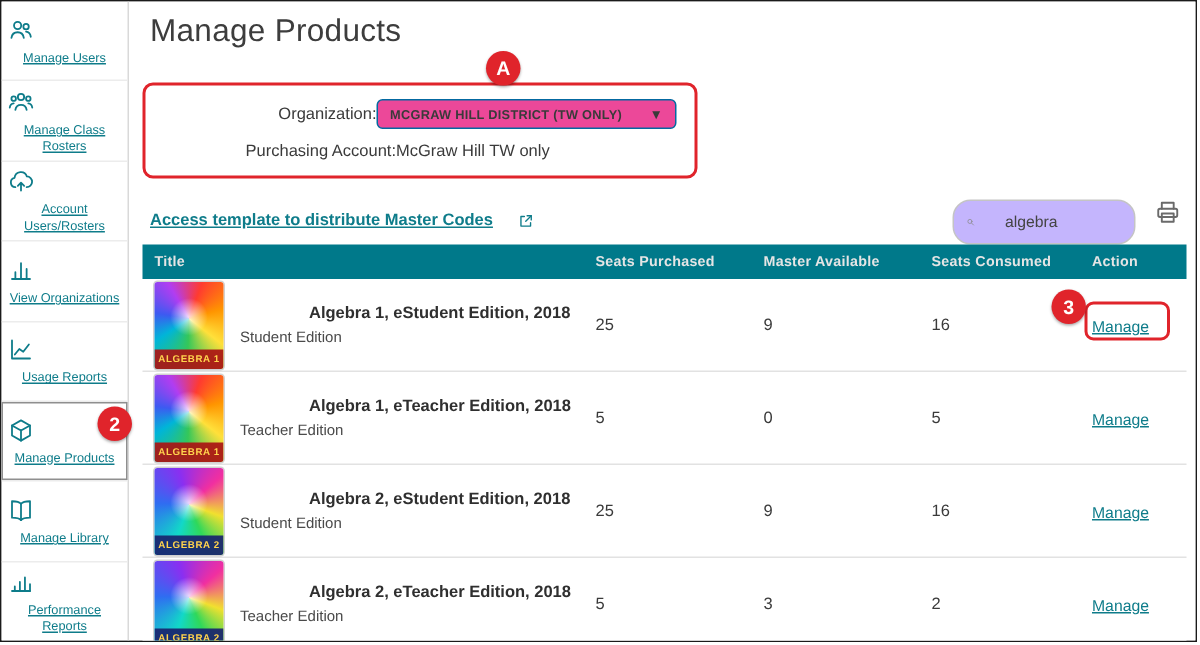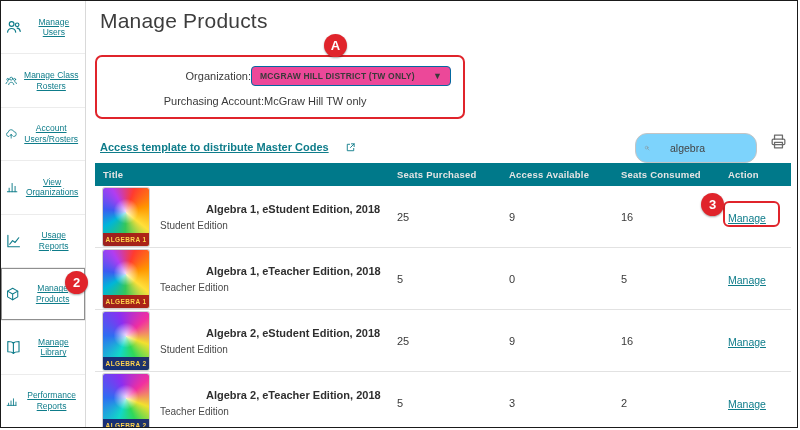--- a/index.html
+++ b/index.html
@@ -8,7 +8,7 @@
 
   
   .sidebar { width:85px; border-right:1px solid #d9d9d9; display:flex; flex-direction:column; background:#fff; }
-  .side-item { flex:1; display:flex; flex-direction:row; align-items:center; justify-content:center; gap:4px; border-bottom:1px solid #ececec; padding:3px 4px; text-align:center; cursor:pointer; }
+  .side-item { flex:1; display:flex; flex-direction:column; justify-content:center; gap:4px; border-bottom:1px solid #ececec; padding:3px 4px; text-align:center; cursor:pointer; }
   .side-item:last-child { border-bottom:none; }
   .side-item.active { box-shadow: inset 0 0 0 1px #8f8f8f; }
   .side-label { font-size:8.5px; color:#0E7C8A; text-decoration:underline; line-height:1.25; }

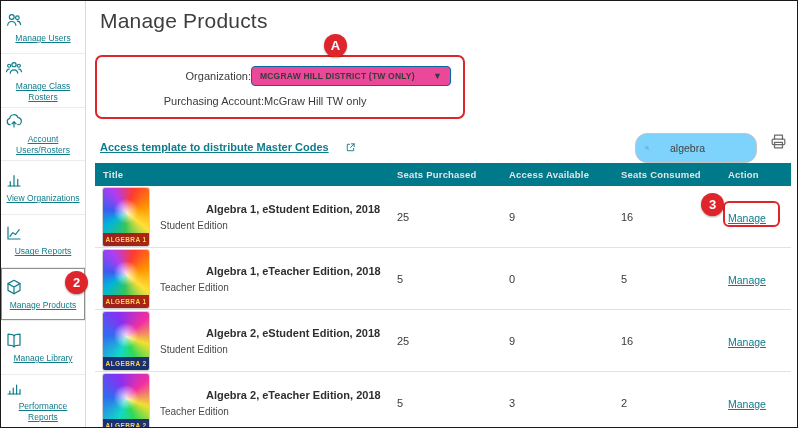--- a/index.html
+++ b/index.html
@@ -31,7 +31,7 @@
   
   .master-link { position:absolute; left:14px; top:140px; font-size:11px; font-weight:600; color:#0E7C8A; text-decoration:underline; cursor:pointer; display:flex; align-items:center; gap:16px; }
   .ext-icon { width:11px; height:11px; stroke:#0E7C8A; fill:none; stroke-width:2; stroke-linecap:round; stroke-linejoin:round; }
-  .search-box { position:absolute; left:549px; top:132px; width:122px; height:22px; border:1px solid #c4c4c4; border-radius:12px; background:#7dd3fc; display:flex; align-items:center; gap:20px; padding:14px 8px; }
+  .search-box { position:absolute; left:549px; top:132px; width:122px; height:22px; border:1px solid #c4c4c4; border-radius:12px; background:#c4b5fd; display:flex; align-items:center; gap:20px; padding:14px 8px; }
   .search-box svg { width:12px; height:12px; stroke:#8a8a8a; fill:none; stroke-width:2; stroke-linecap:round; }
   .search-box input { border:none; outline:none; width:78px; font-size:10.5px; color:#444; font-family:"Liberation Sans", sans-serif; background:transparent; }
   .print-btn { position:absolute; left:681px; top:131px; width:22px; height:22px; background:none; border:none; cursor:pointer; padding:0; }

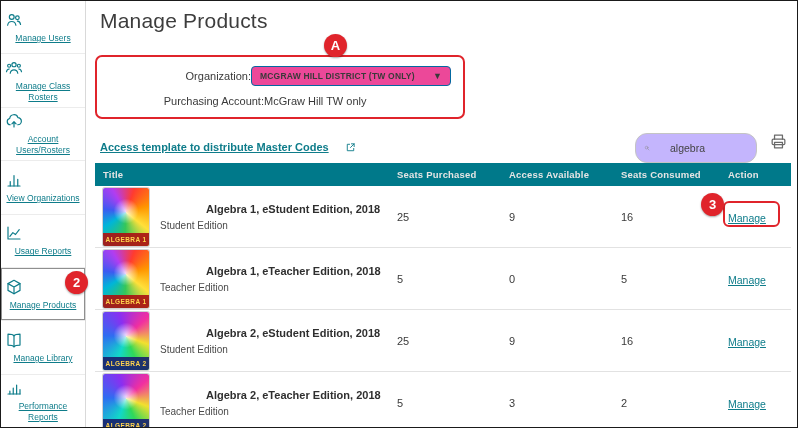--- a/index.html
+++ b/index.html
@@ -181,7 +181,7 @@
       <div class="thead">
         <span class="th c0">Title</span>
         <span class="th c1">Seats Purchased</span>
-        <span class="th c2">Access Available</span>
+        <span class="th c2">Master Available</span>
         <span class="th c3">Seats Consumed</span>
         <span class="th c4">Action</span>
       </div>

